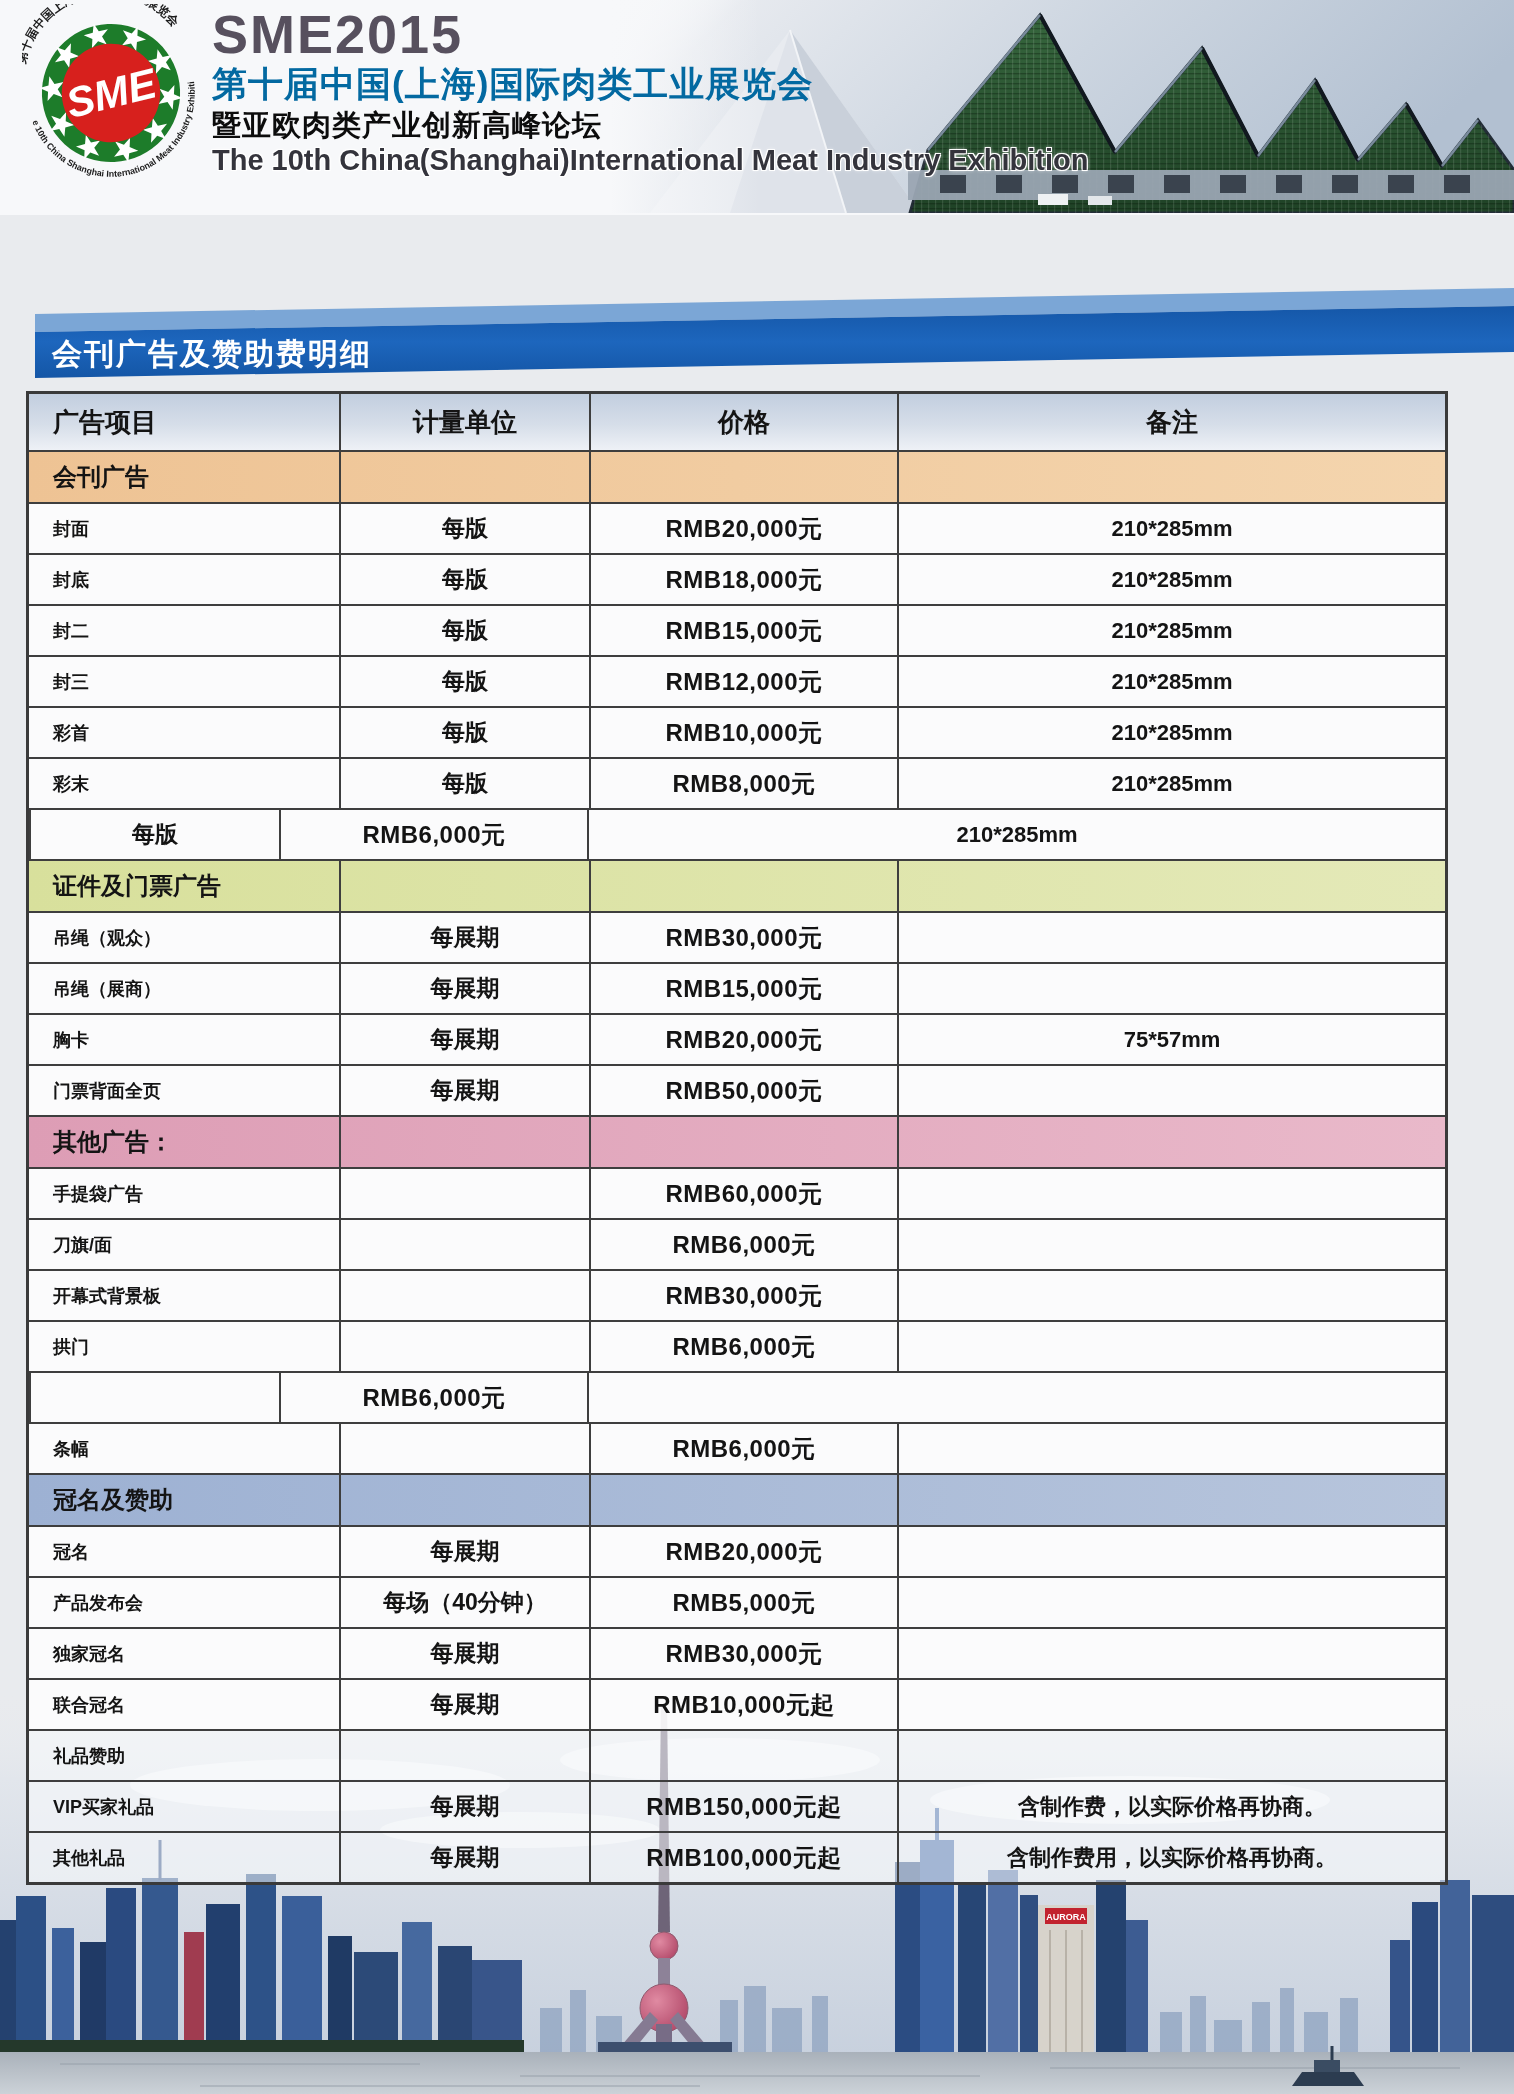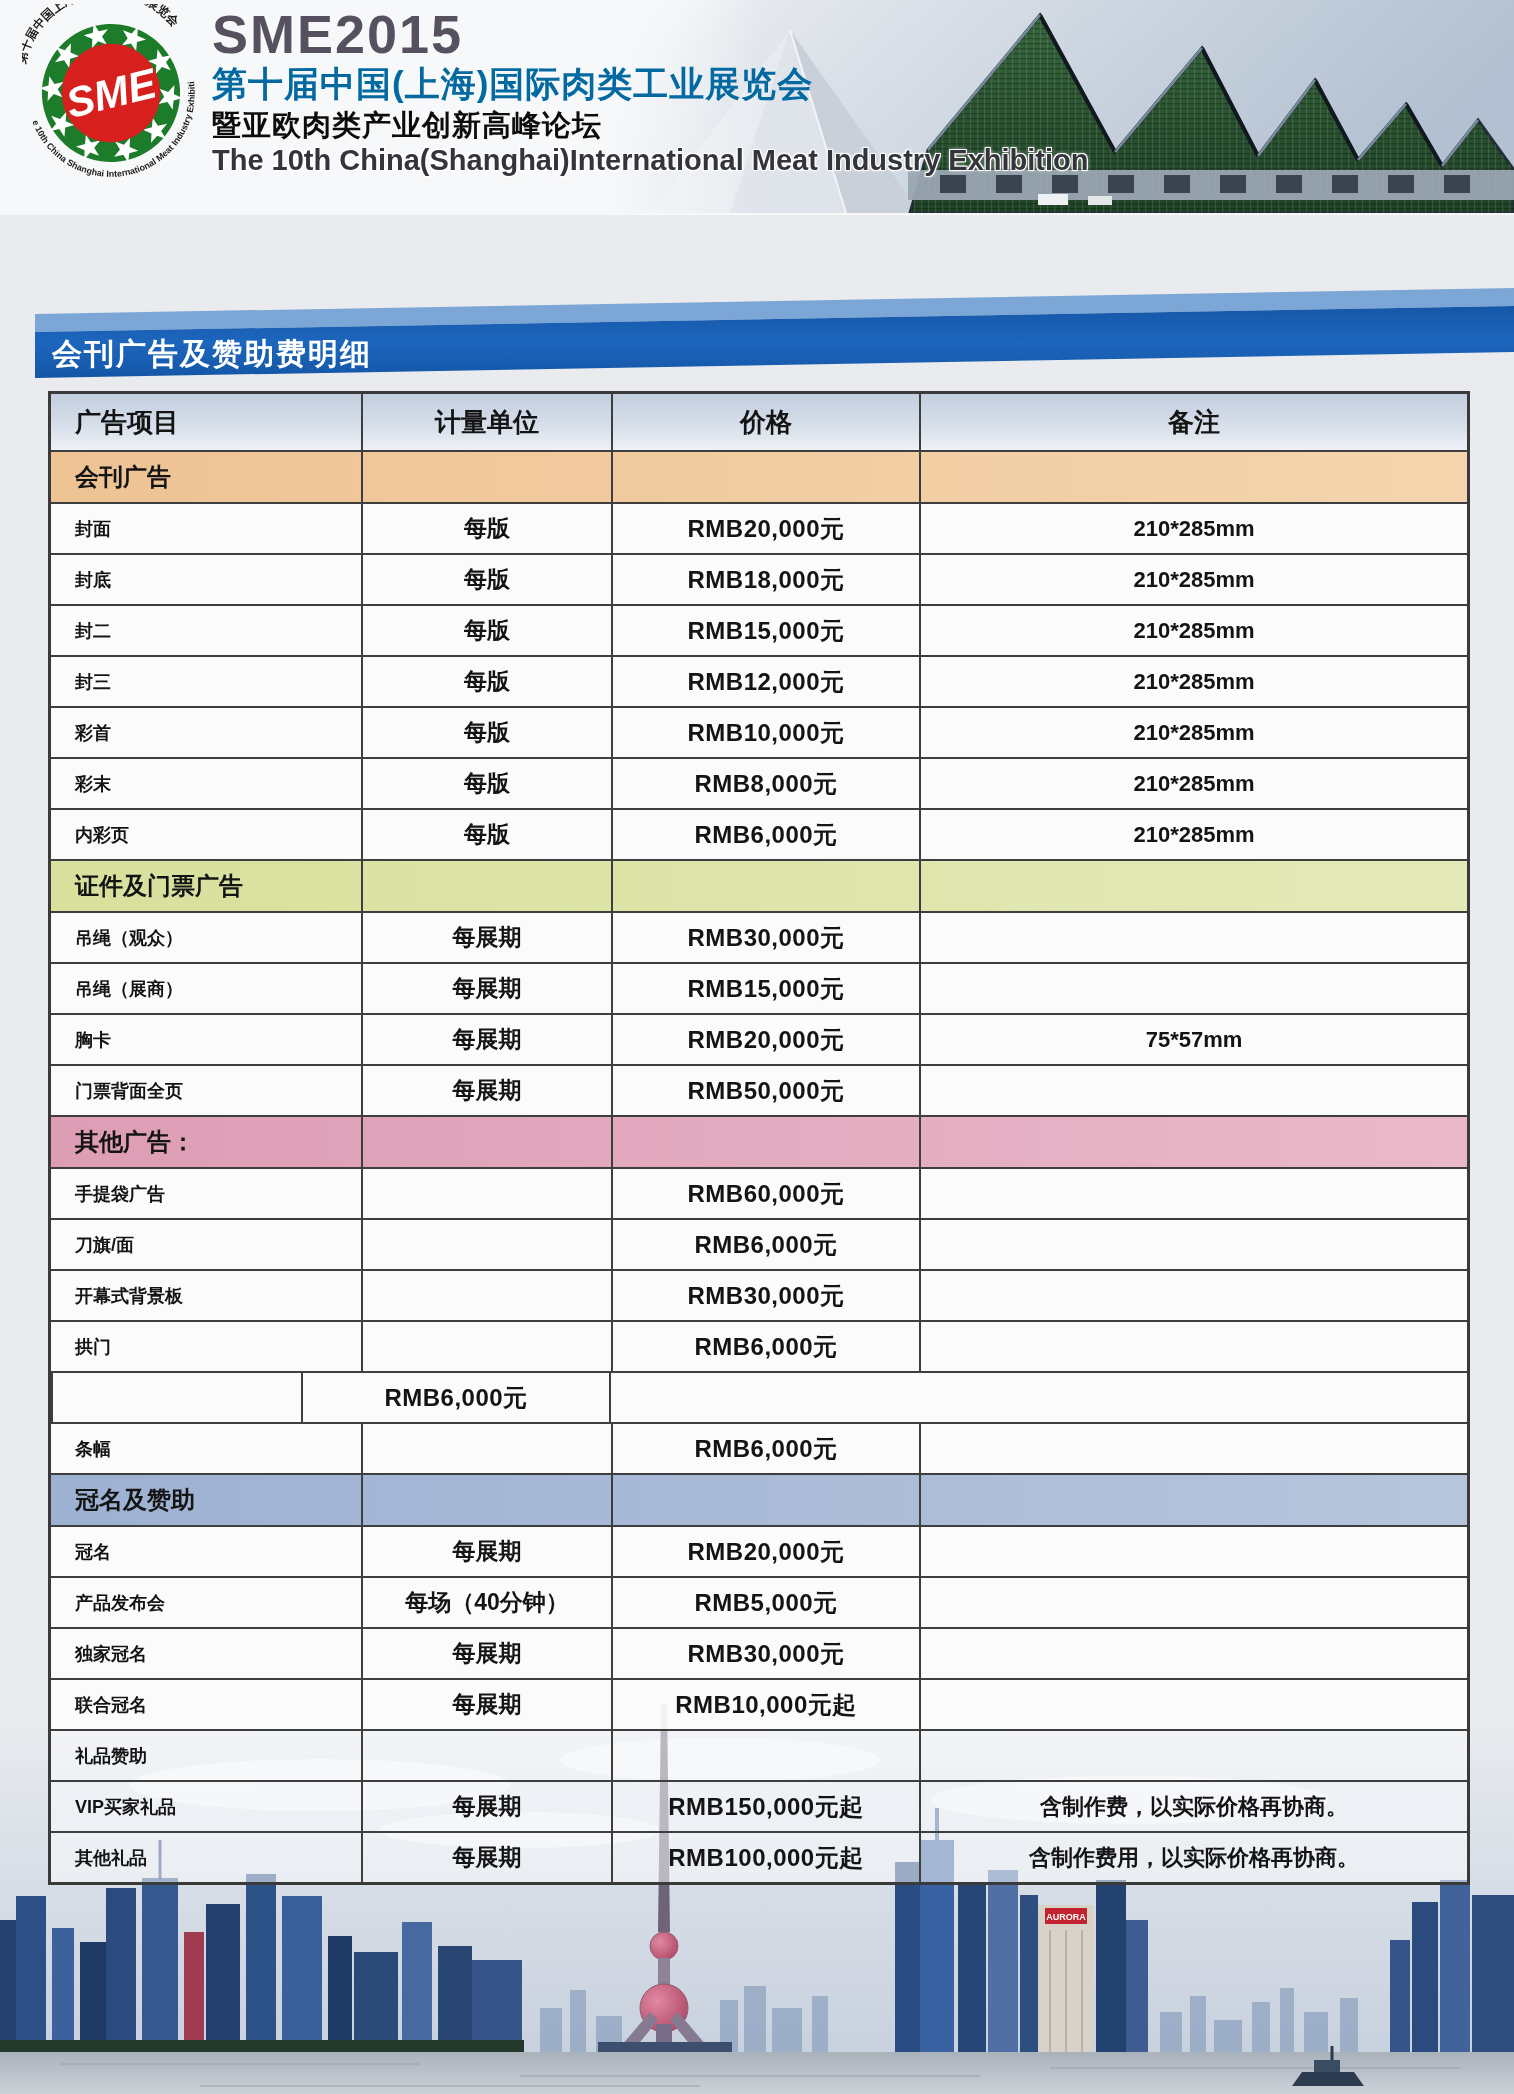--- a/index.html
+++ b/index.html
@@ -24,7 +24,7 @@
   .skyline{position:absolute;left:0;top:1690px;width:1514px;height:404px;z-index:1;}
 
   .price-table{
-    position:absolute;left:48px;top:391px;width:1422px;z-index:5;
+    position:absolute;left:26px;top:391px;width:1422px;z-index:5;
     border:3px solid #3a3a3a;box-sizing:border-box;
   }
   .row{display:flex;box-sizing:border-box;border-top:2px solid #3e3e3e;}

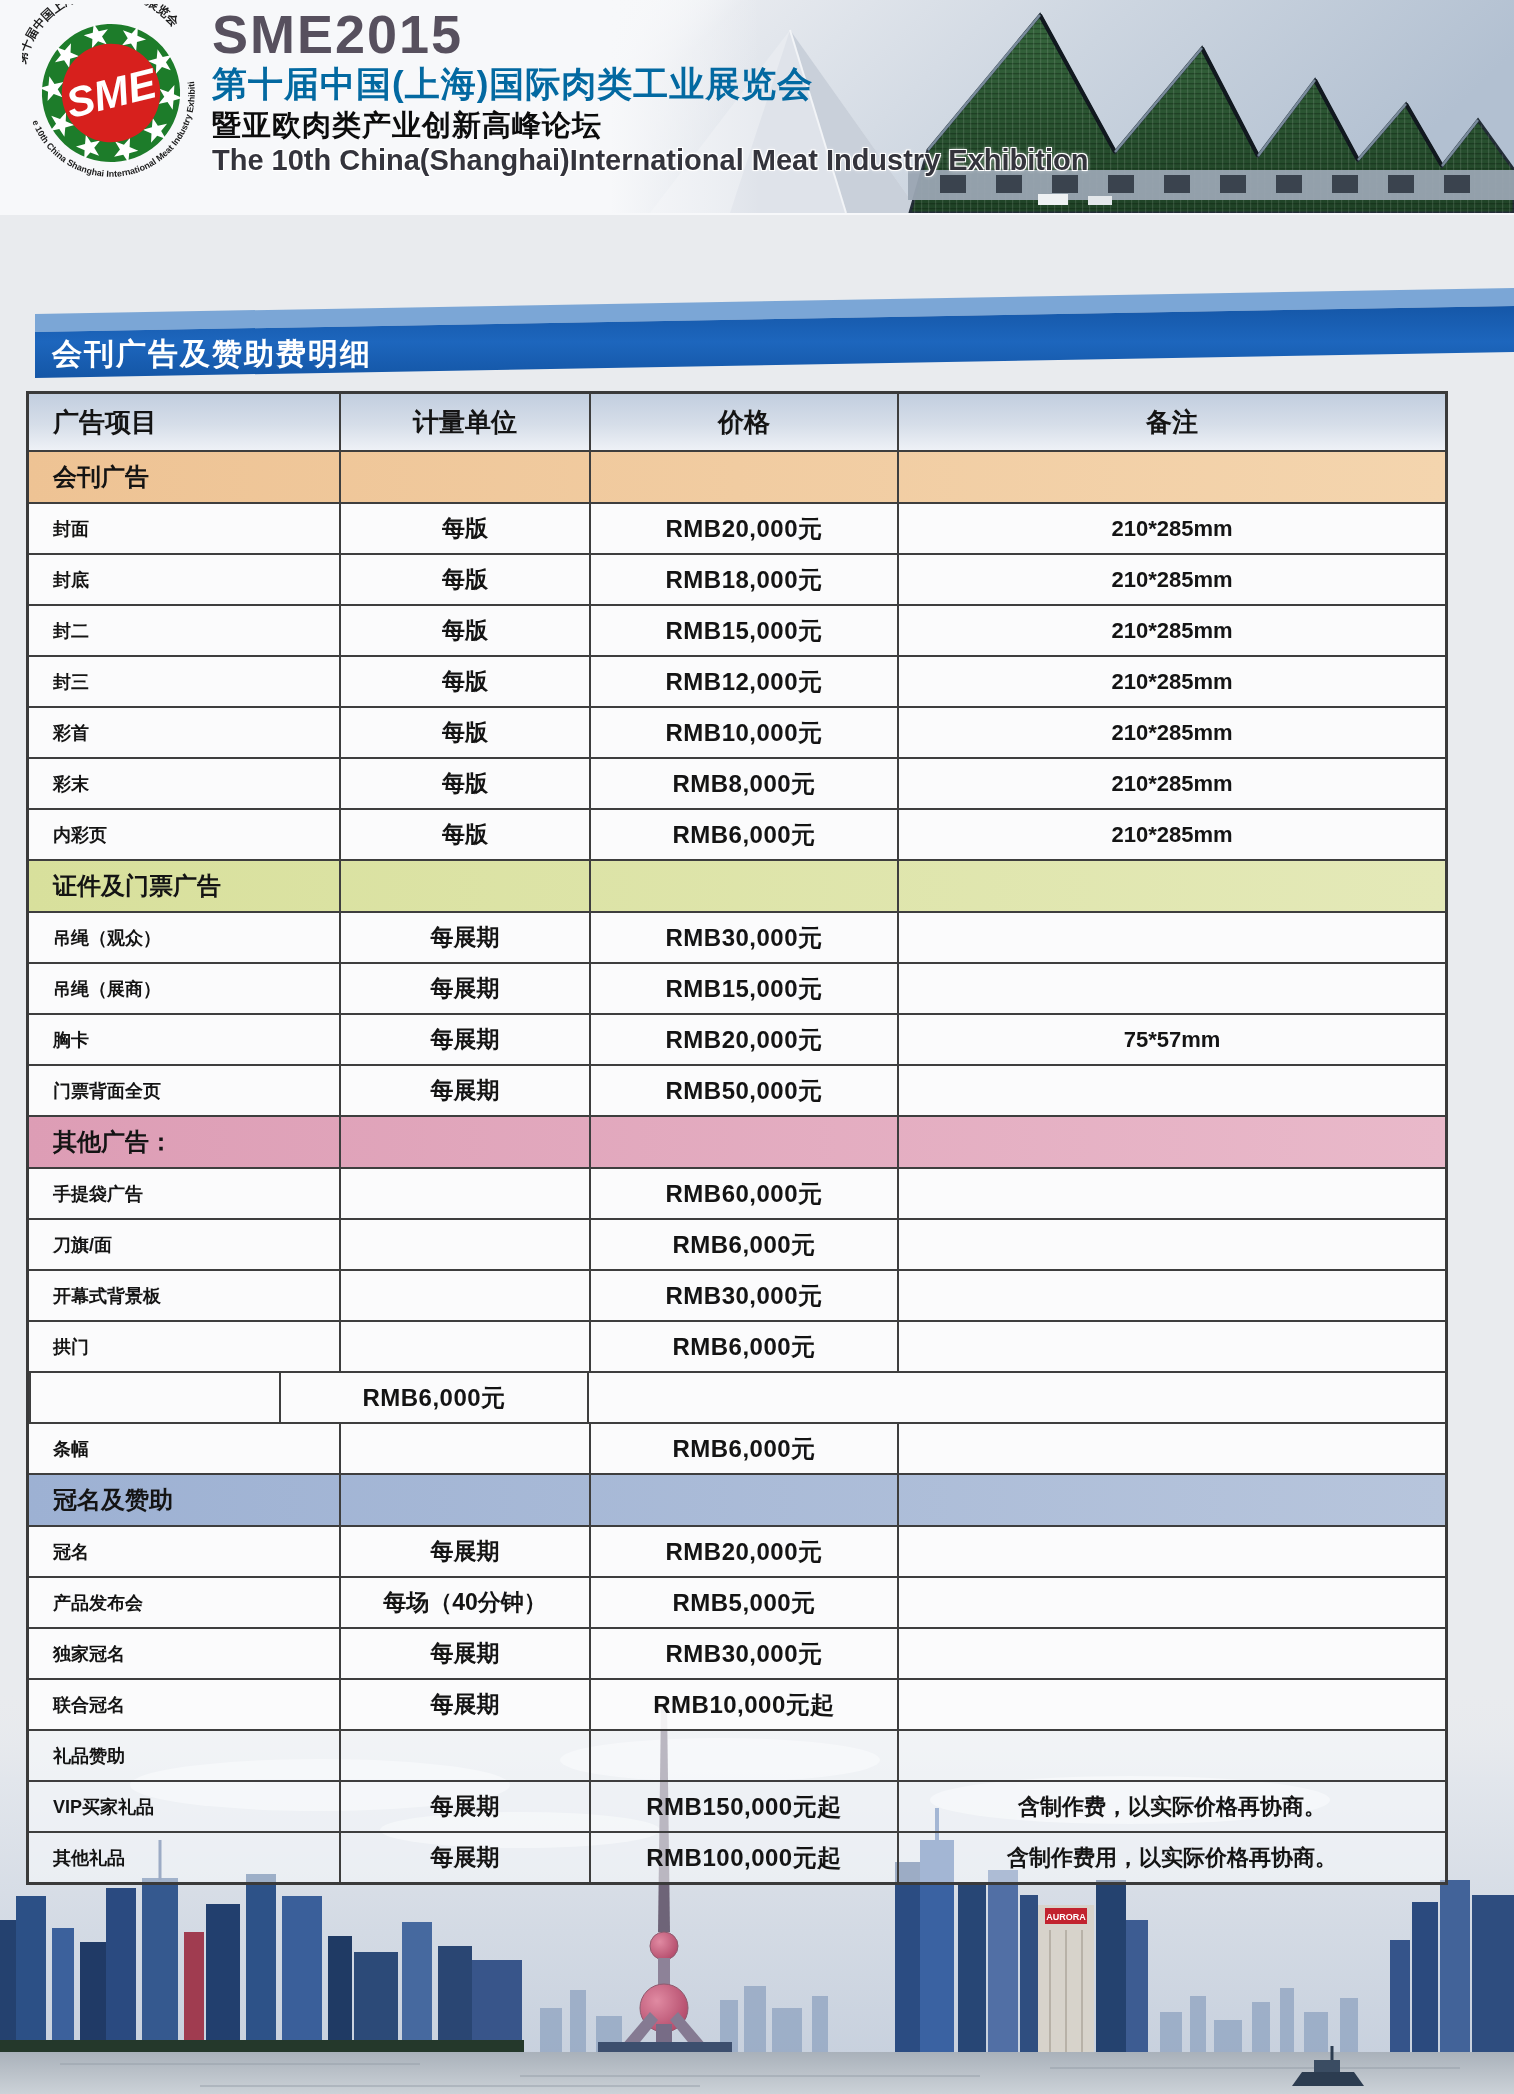--- a/index.html
+++ b/index.html
@@ -326,7 +326,6 @@
           <div class="cell c4">210*285mm</div>
         </div>
         <div class="row item">
-          <div class="cell c1">内彩页</div>
           <div class="cell c2">每版</div>
           <div class="cell c3">RMB6,000元</div>
           <div class="cell c4">210*285mm</div>

